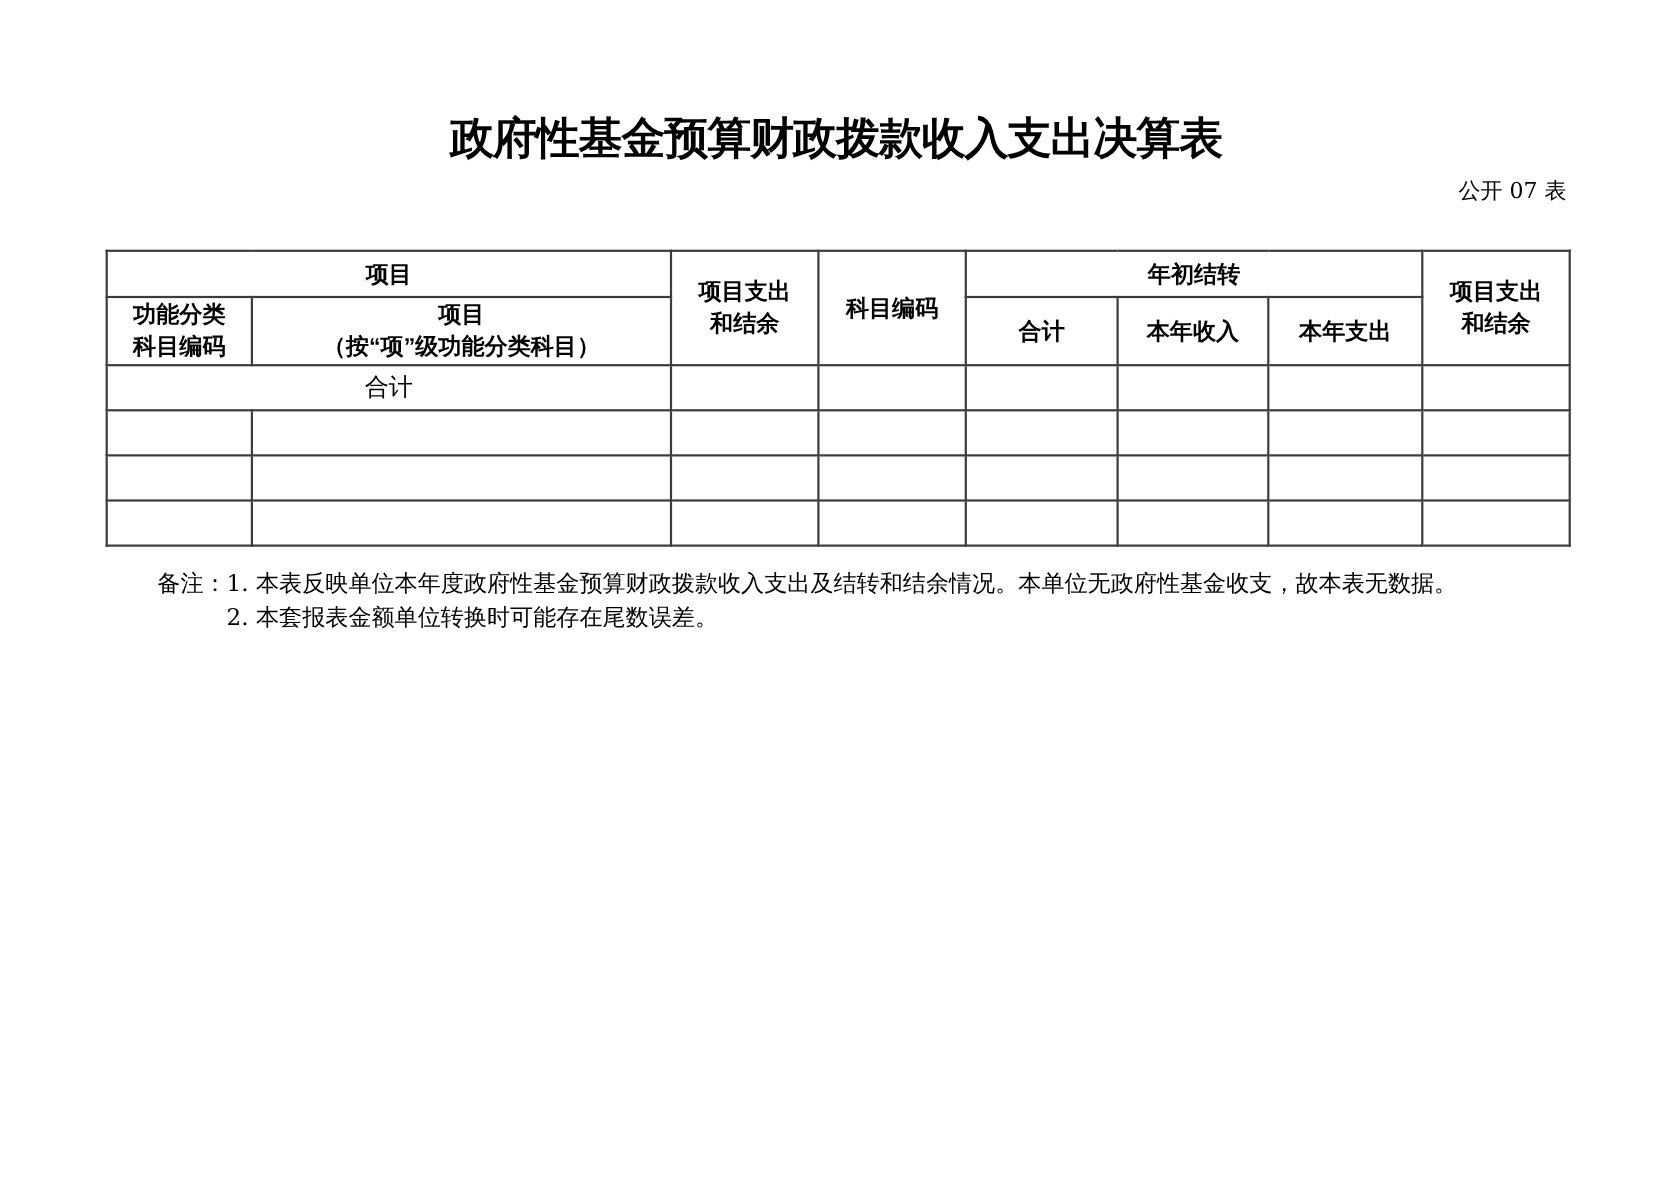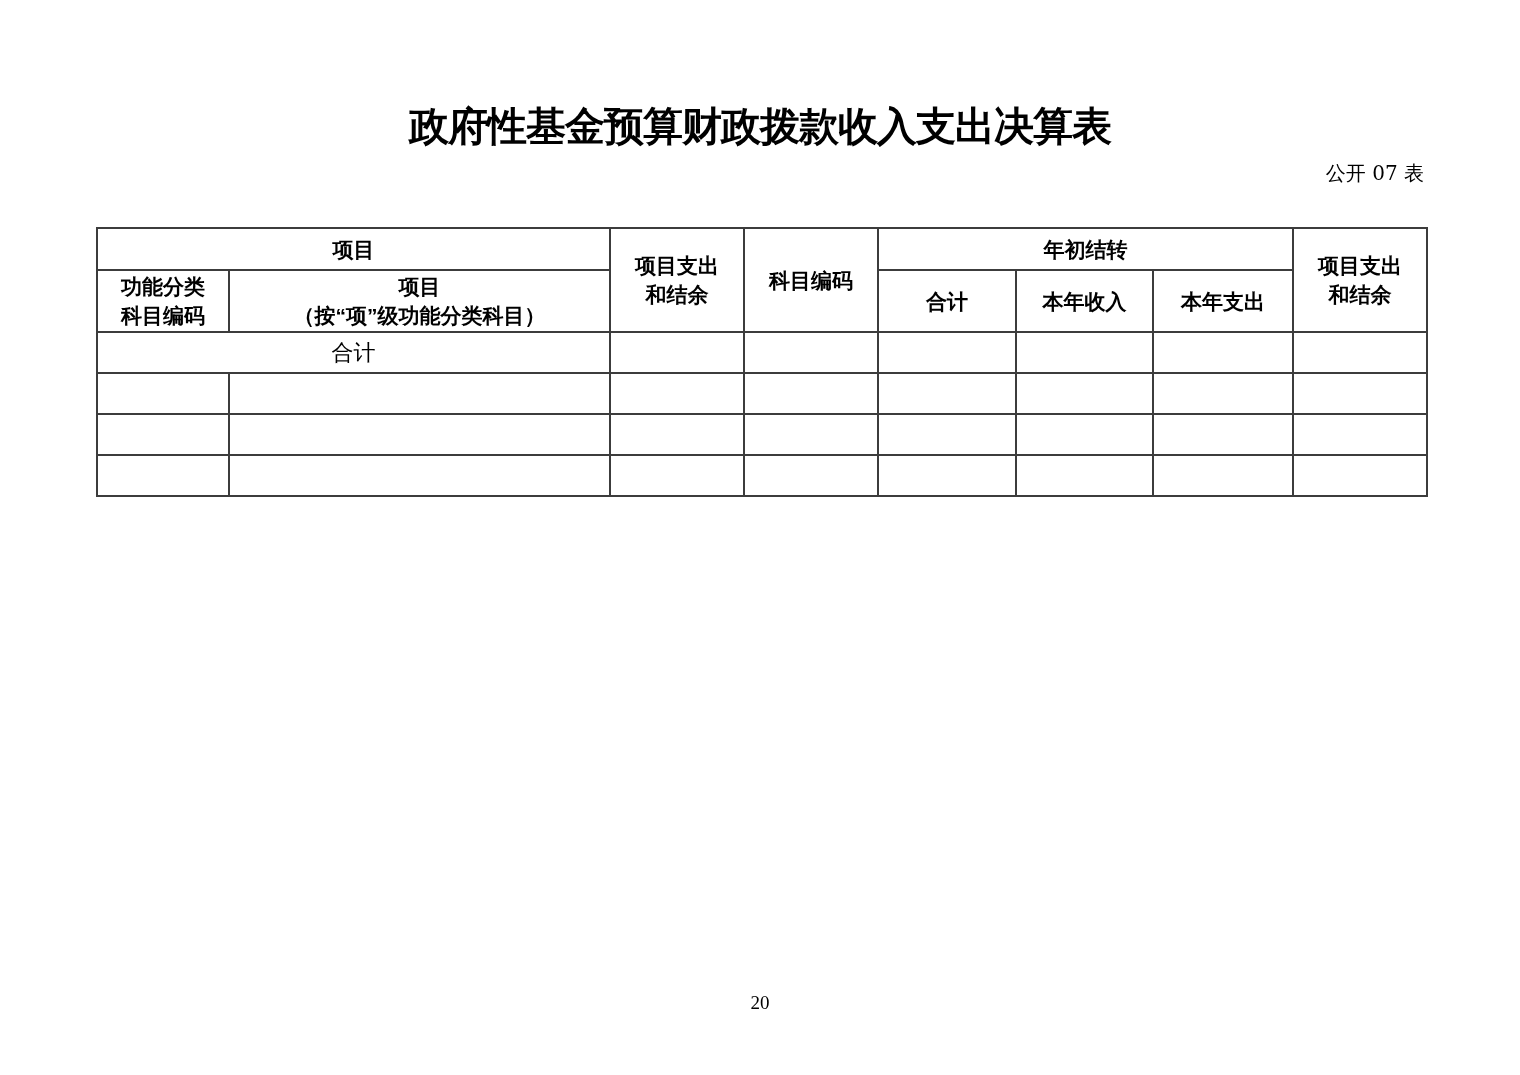--- a/index.html
+++ b/index.html
@@ -189,6 +189,13 @@
     </tbody>
   </table>
 
+  <div class="notes kai">
+    <span class="notes-label">备注：</span>
+    <span class="notes-body">
+      <span class="note-item">1. 本表反映单位本年度政府性基金预算财政拨款收入支出及结转和结余情况。本单位无政府性基金收支，故本表无数据。</span>
+      <span class="note-item">2. 本套报表金额单位转换时可能存在尾数误差。</span>
+    </span>
+  </div>
 
   <div class="page-number">20</div>
 

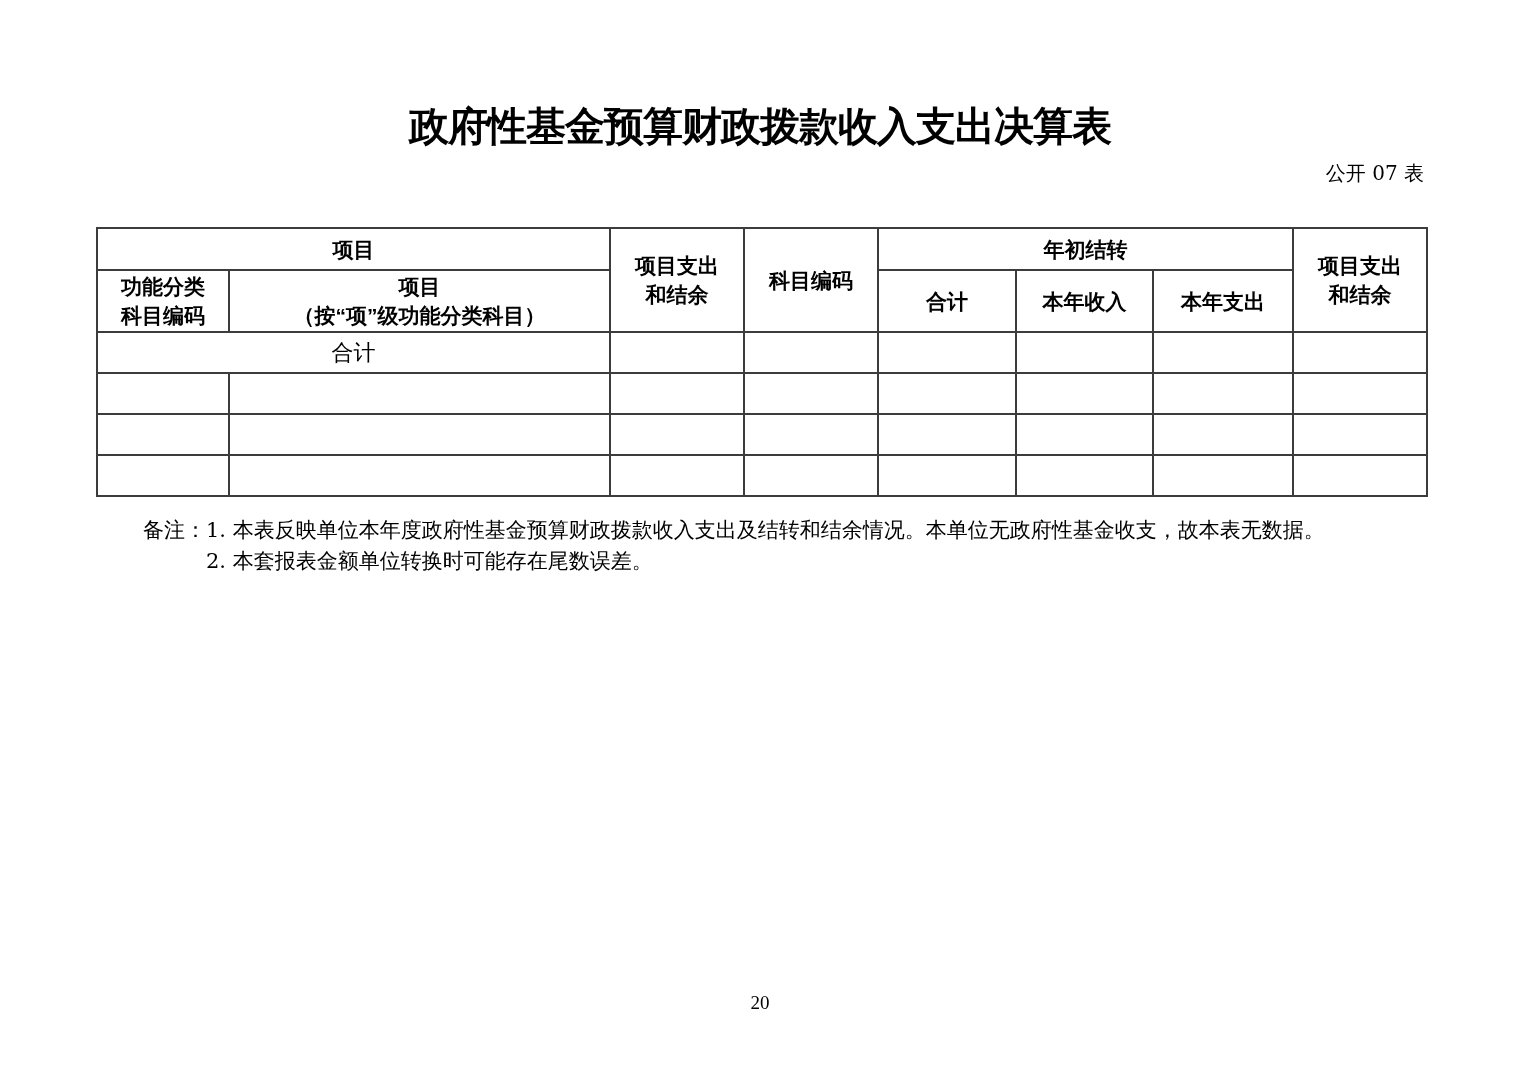--- a/index.html
+++ b/index.html
@@ -197,7 +197,6 @@
     </span>
   </div>
 
-  <div class="page-number">20</div>
 
 </div>
 

